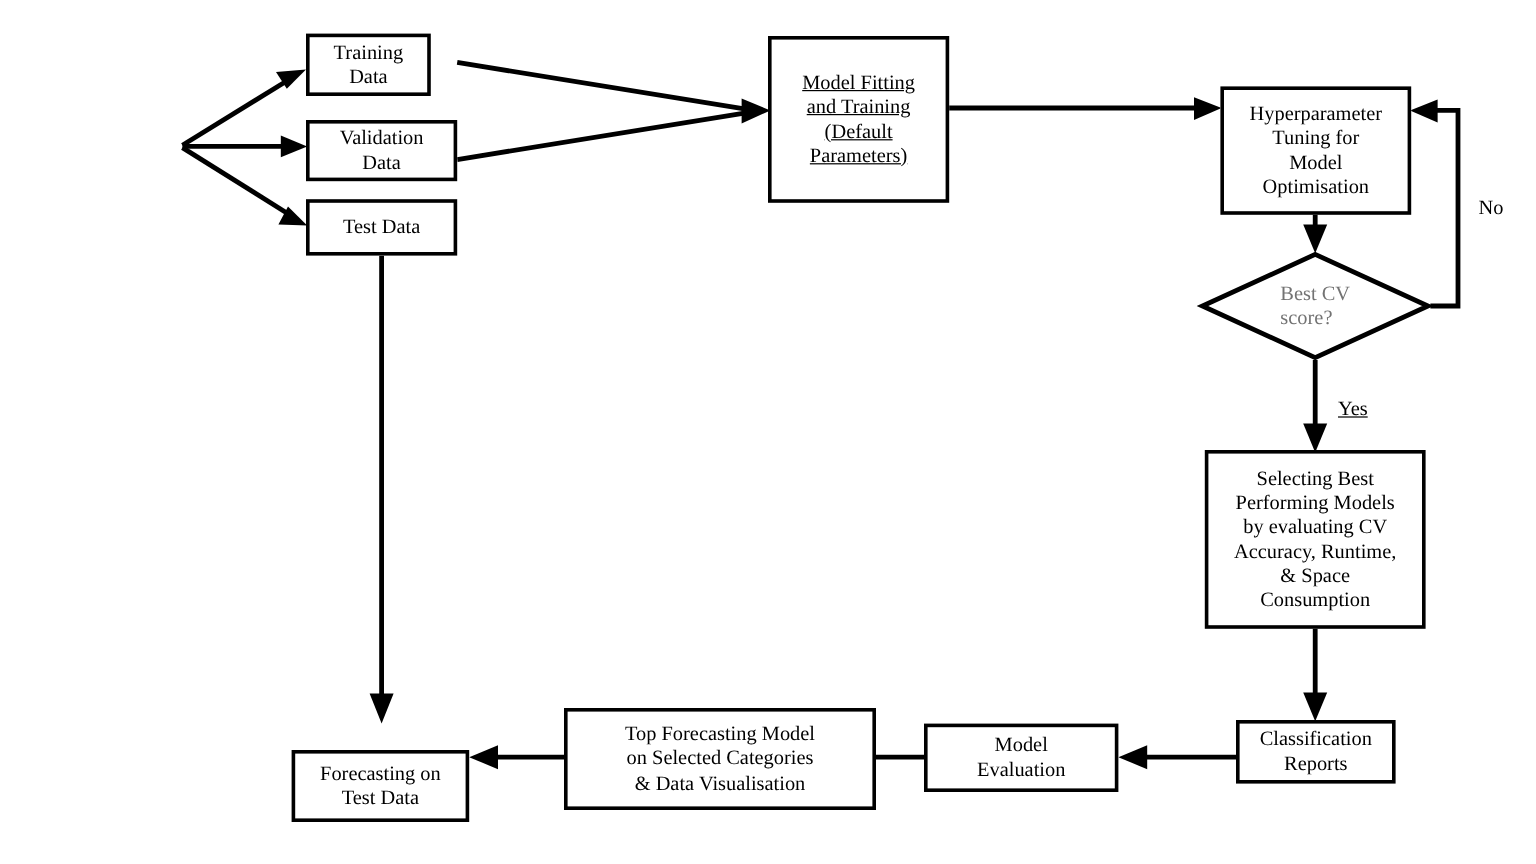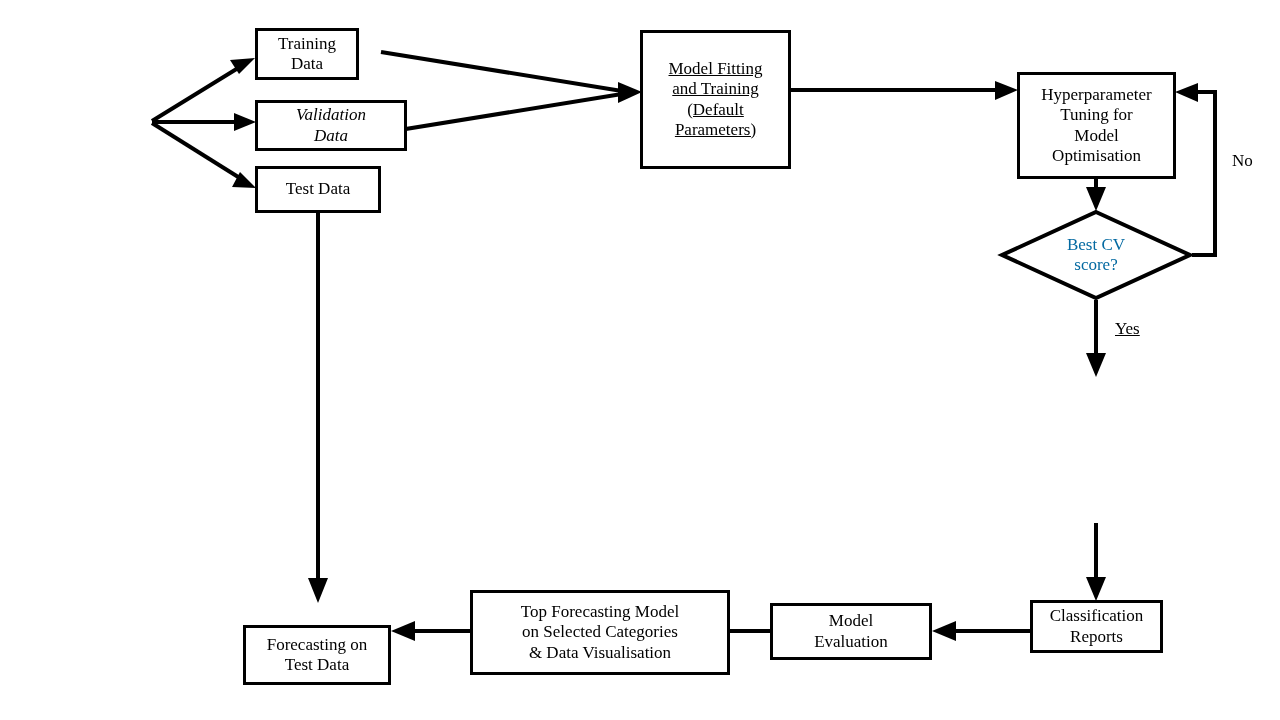--- a/index.html
+++ b/index.html
@@ -178,7 +178,7 @@
   <div class="node" style="left:255px; top:28px; width:104px; height:52px;">Training
 Data</div>
 
-  <div class="node" style="left:255px; top:100px; width:152px; height:51px;font-style:italic;">Validation
+  <div class="node" style="left:255px; top:100px; width:126px; height:51px;">Validation
 Data</div>
 
   <div class="node" style="left:255px; top:166px; width:126px; height:47px;">Test Data</div>

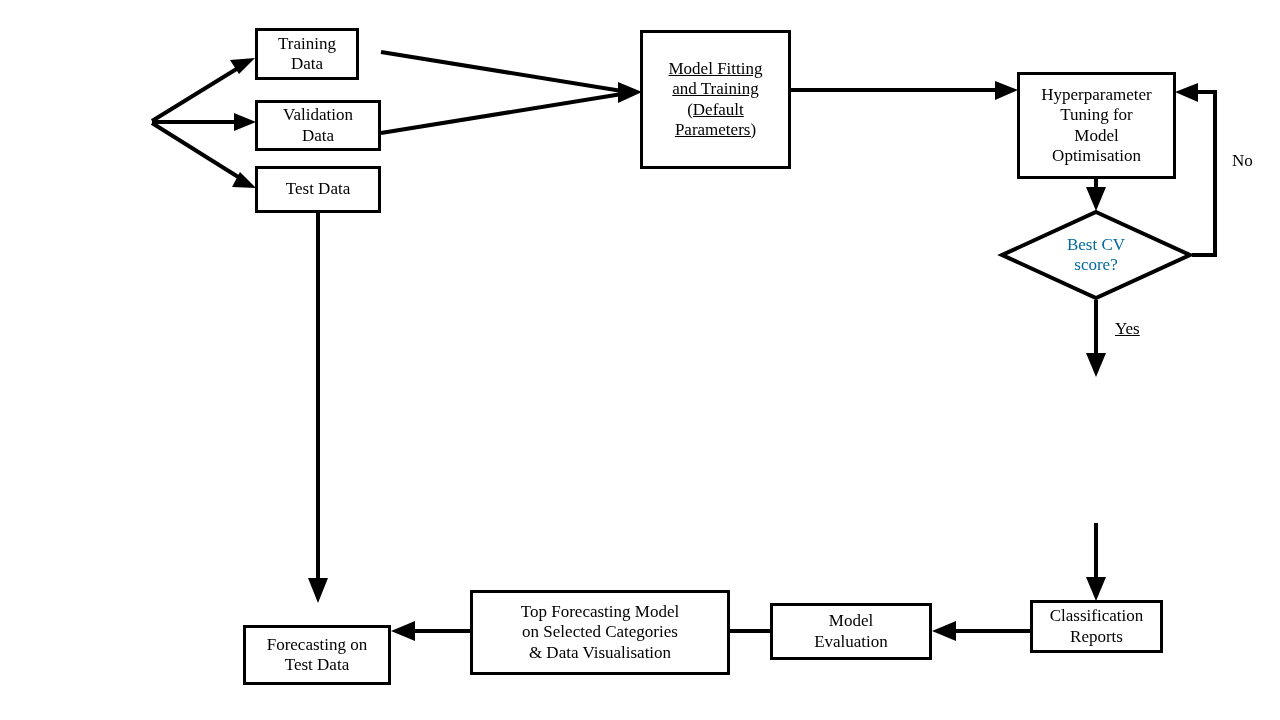--- a/index.html
+++ b/index.html
@@ -61,6 +61,7 @@
     color: #000000;
     z-index: 4;
     white-space: nowrap;
+    margin-top: 12px;
   }
   #edges {
     position: absolute;

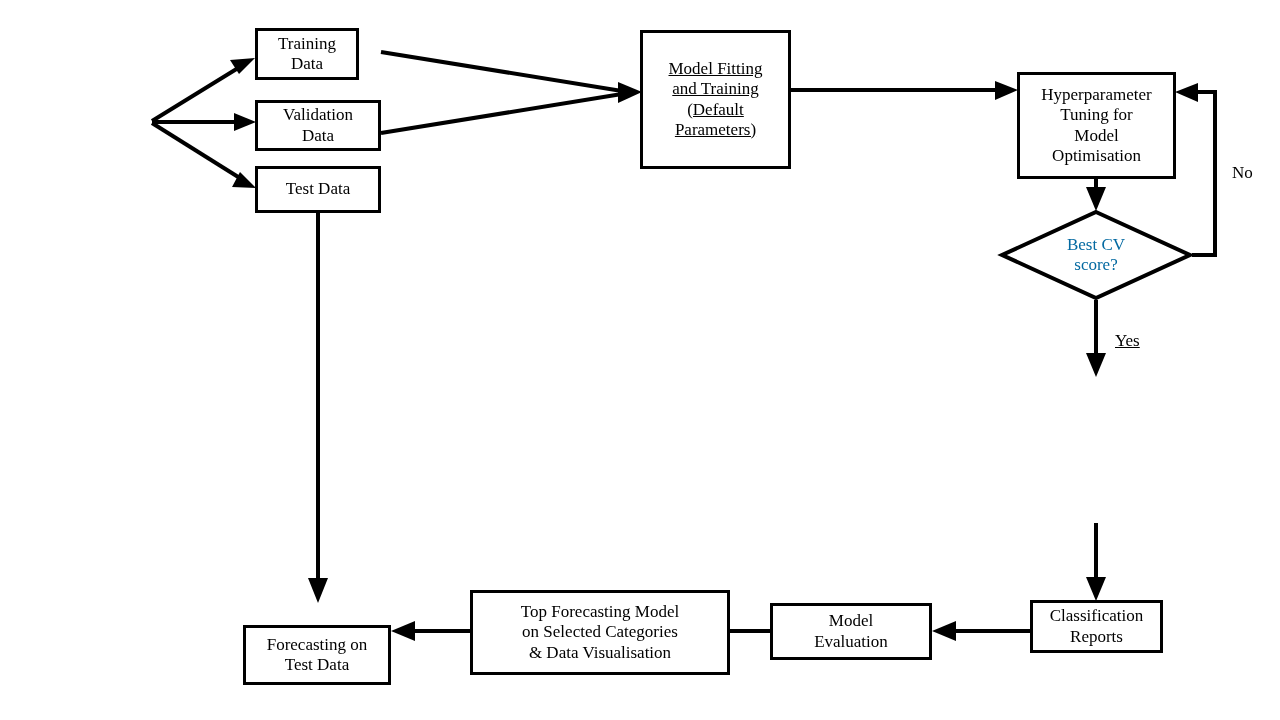--- a/index.html
+++ b/index.html
@@ -48,10 +48,10 @@
     display: flex;
     align-items: center;
     justify-content: center;
-    text-align: center;
+    text-align: left;
     font-size: 17px;
     line-height: 1.18;
-    color: #0369a1;
+    color: #737373;
     white-space: pre-line;
     pointer-events: none;
   }

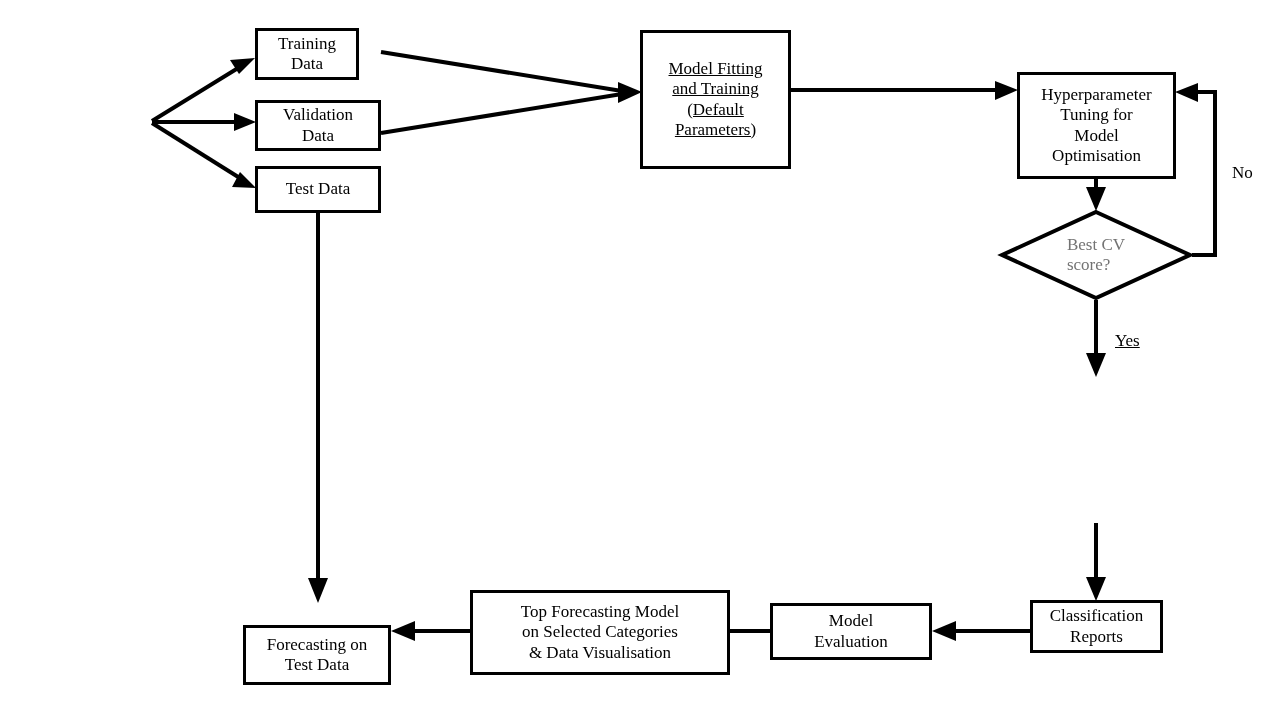--- a/index.html
+++ b/index.html
@@ -202,6 +202,12 @@
 score?</div>
   </div>
 
+  <div class="node" style="left:1004px; top:375px; width:184px; height:149px;">Selecting Best
+Performing Models
+by evaluating CV
+Accuracy,  Runtime,
+&amp; Space
+Consumption</div>
 
   <div class="node" style="left:1030px; top:600px; width:133px; height:53px;">Classification
 Reports</div>

